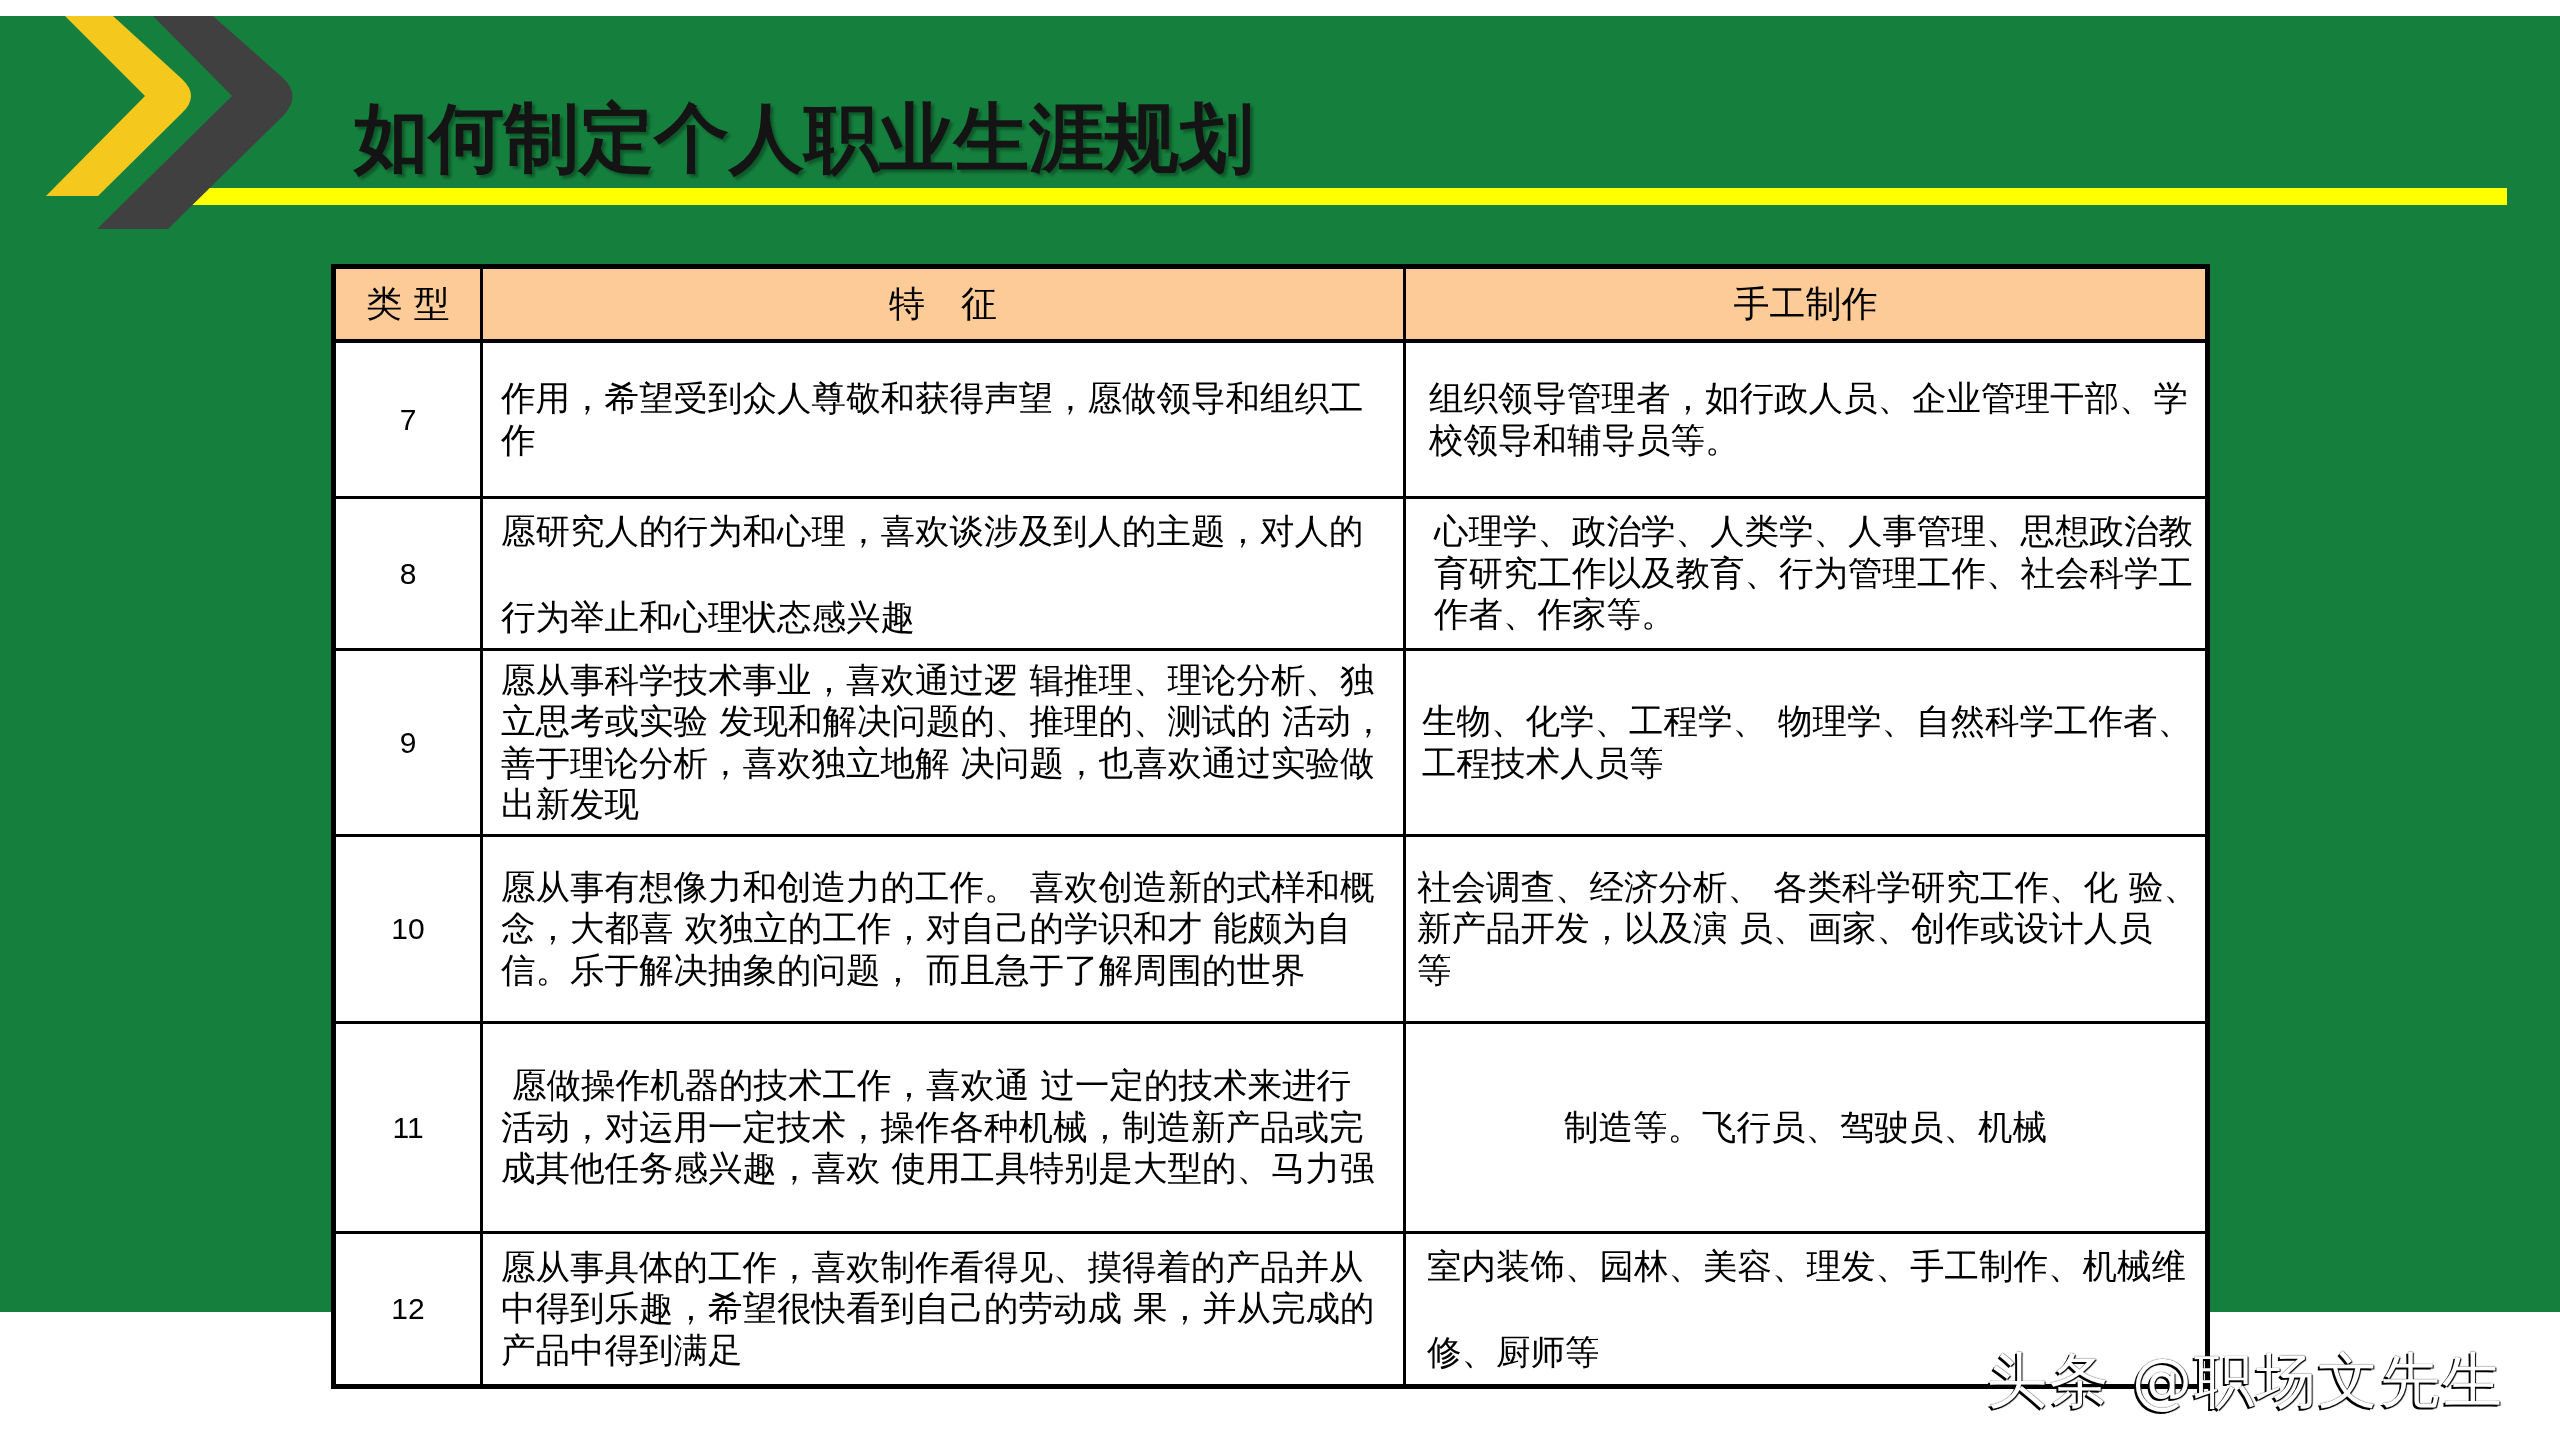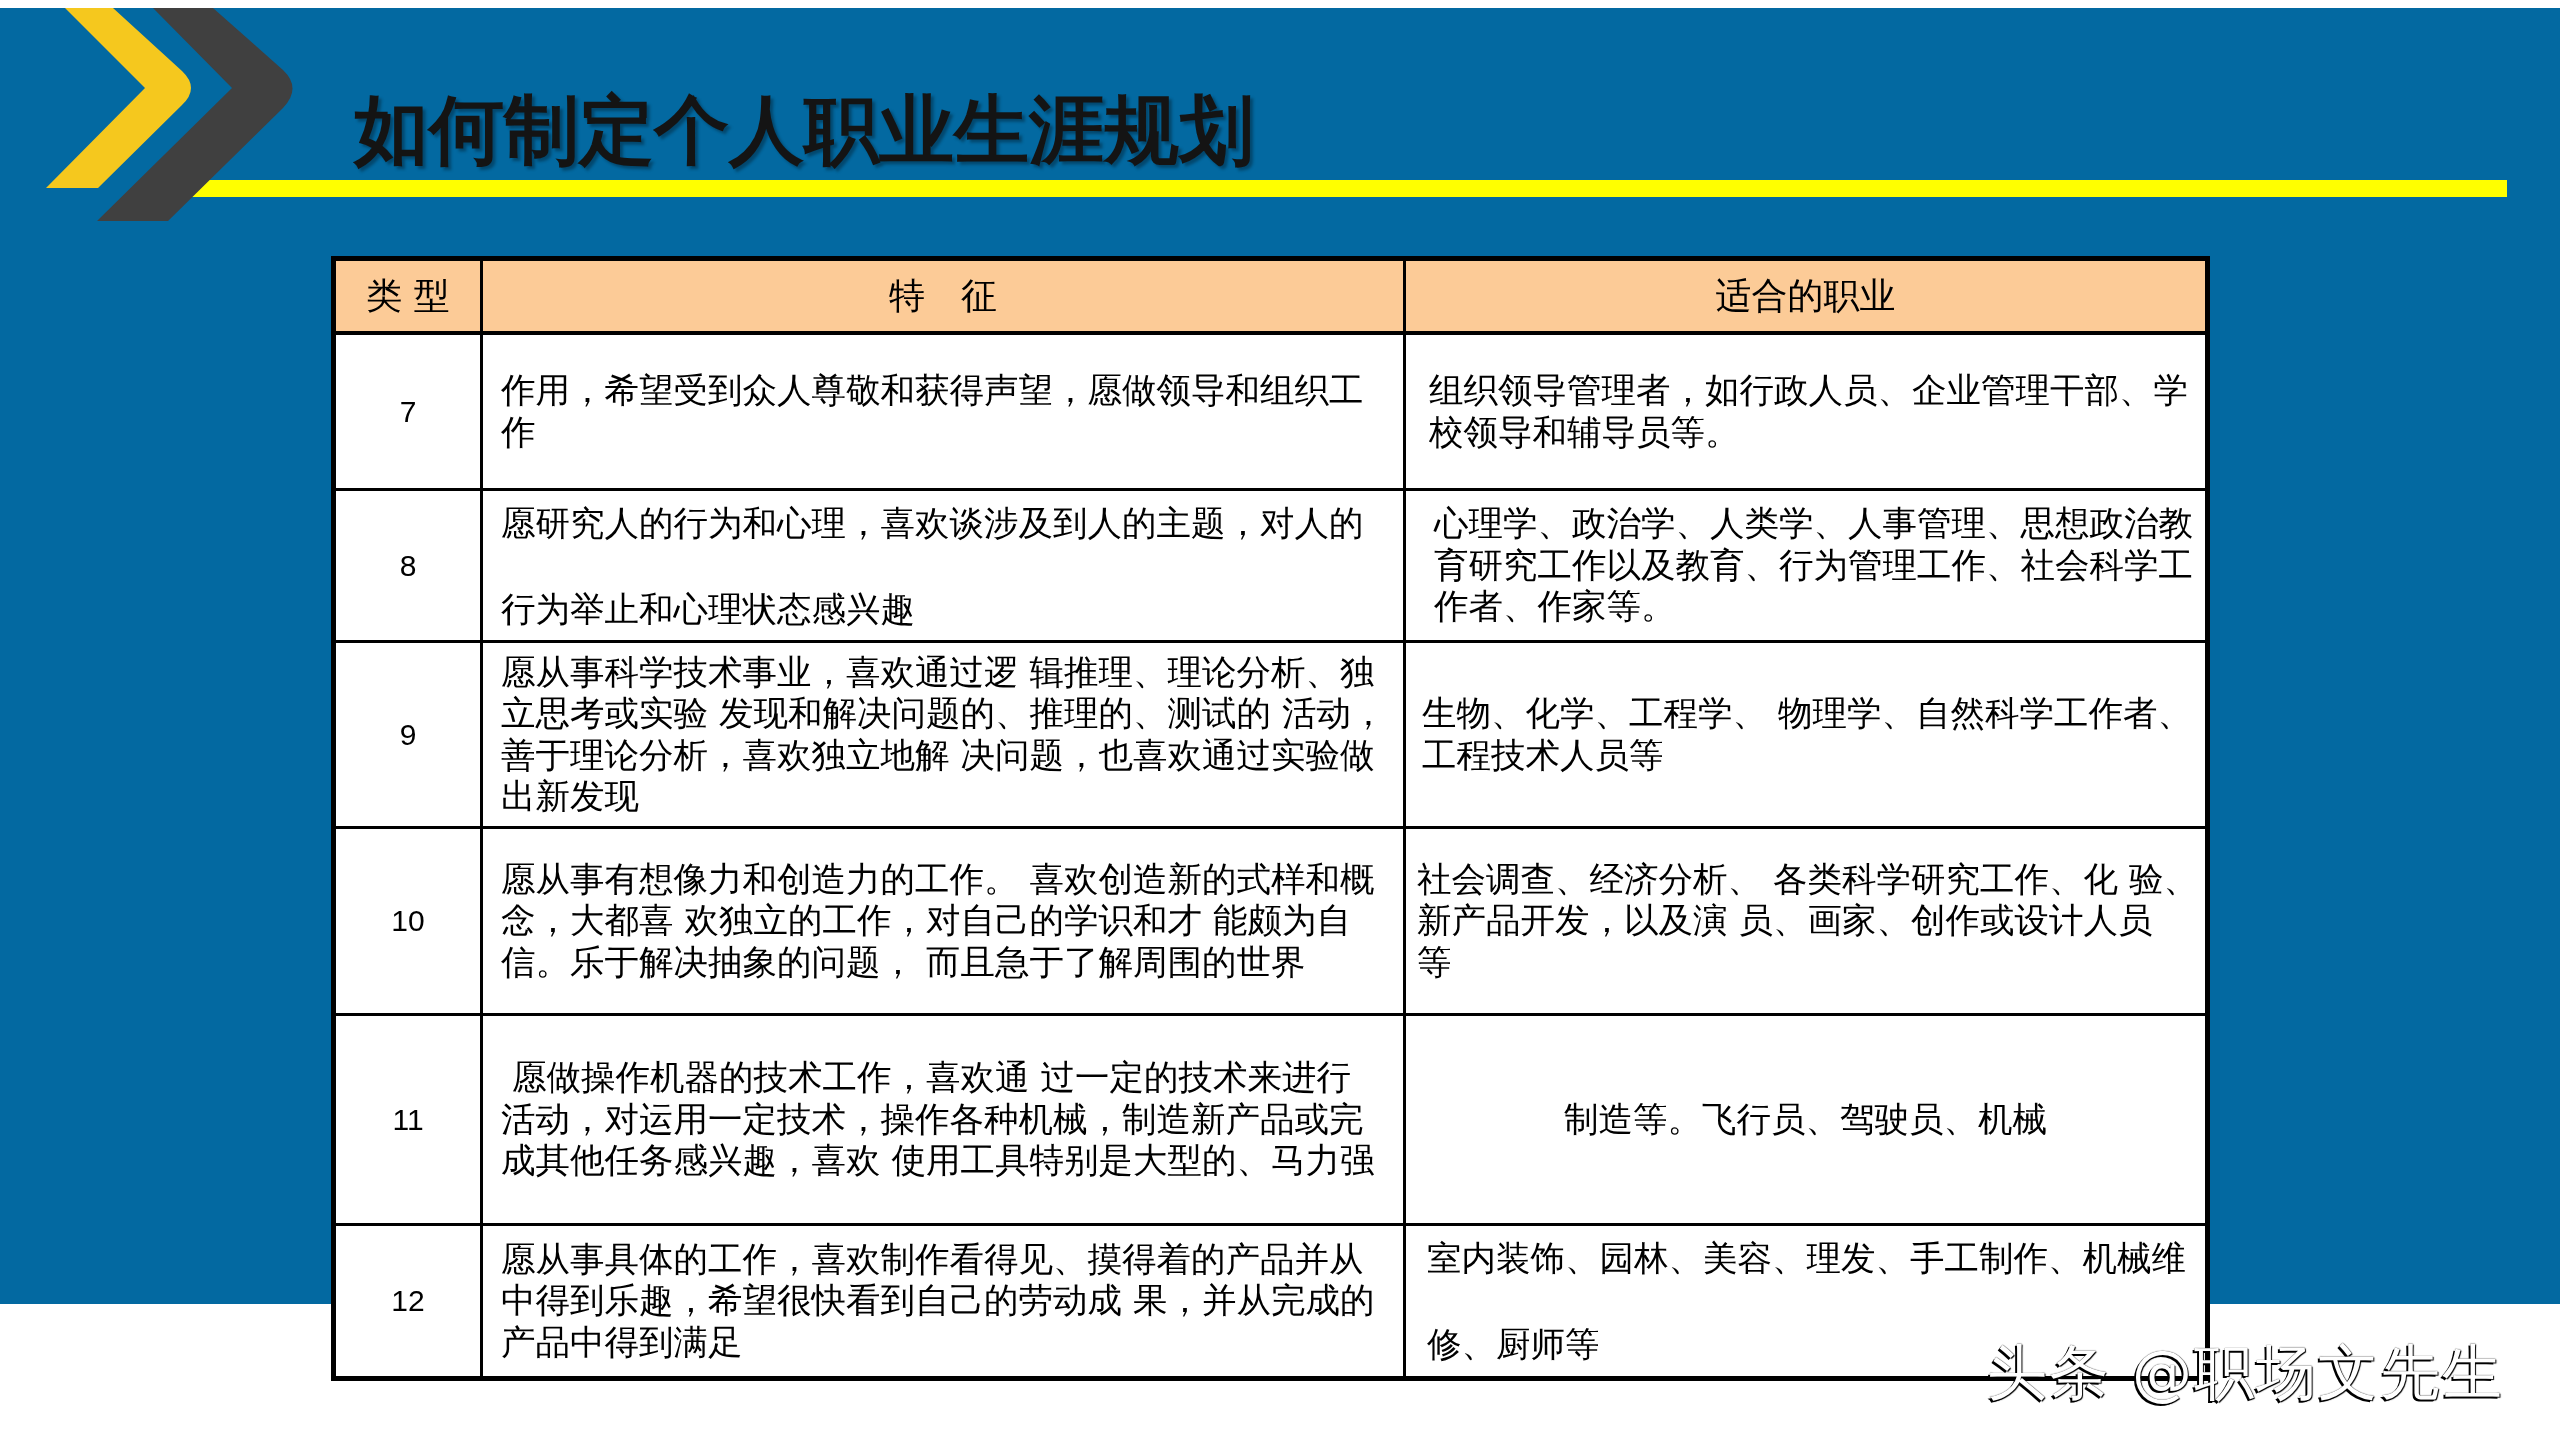--- a/index.html
+++ b/index.html
@@ -17,9 +17,9 @@
     }
     .slide {
       position: absolute;
-      left: 0; top: 8px;
+      left: 0; top: 16px;
       width: 2560px; height: 1296px;
-      background: #0369a1;
+      background: #15803d;
     }
     .underline-bar {
       position: absolute;

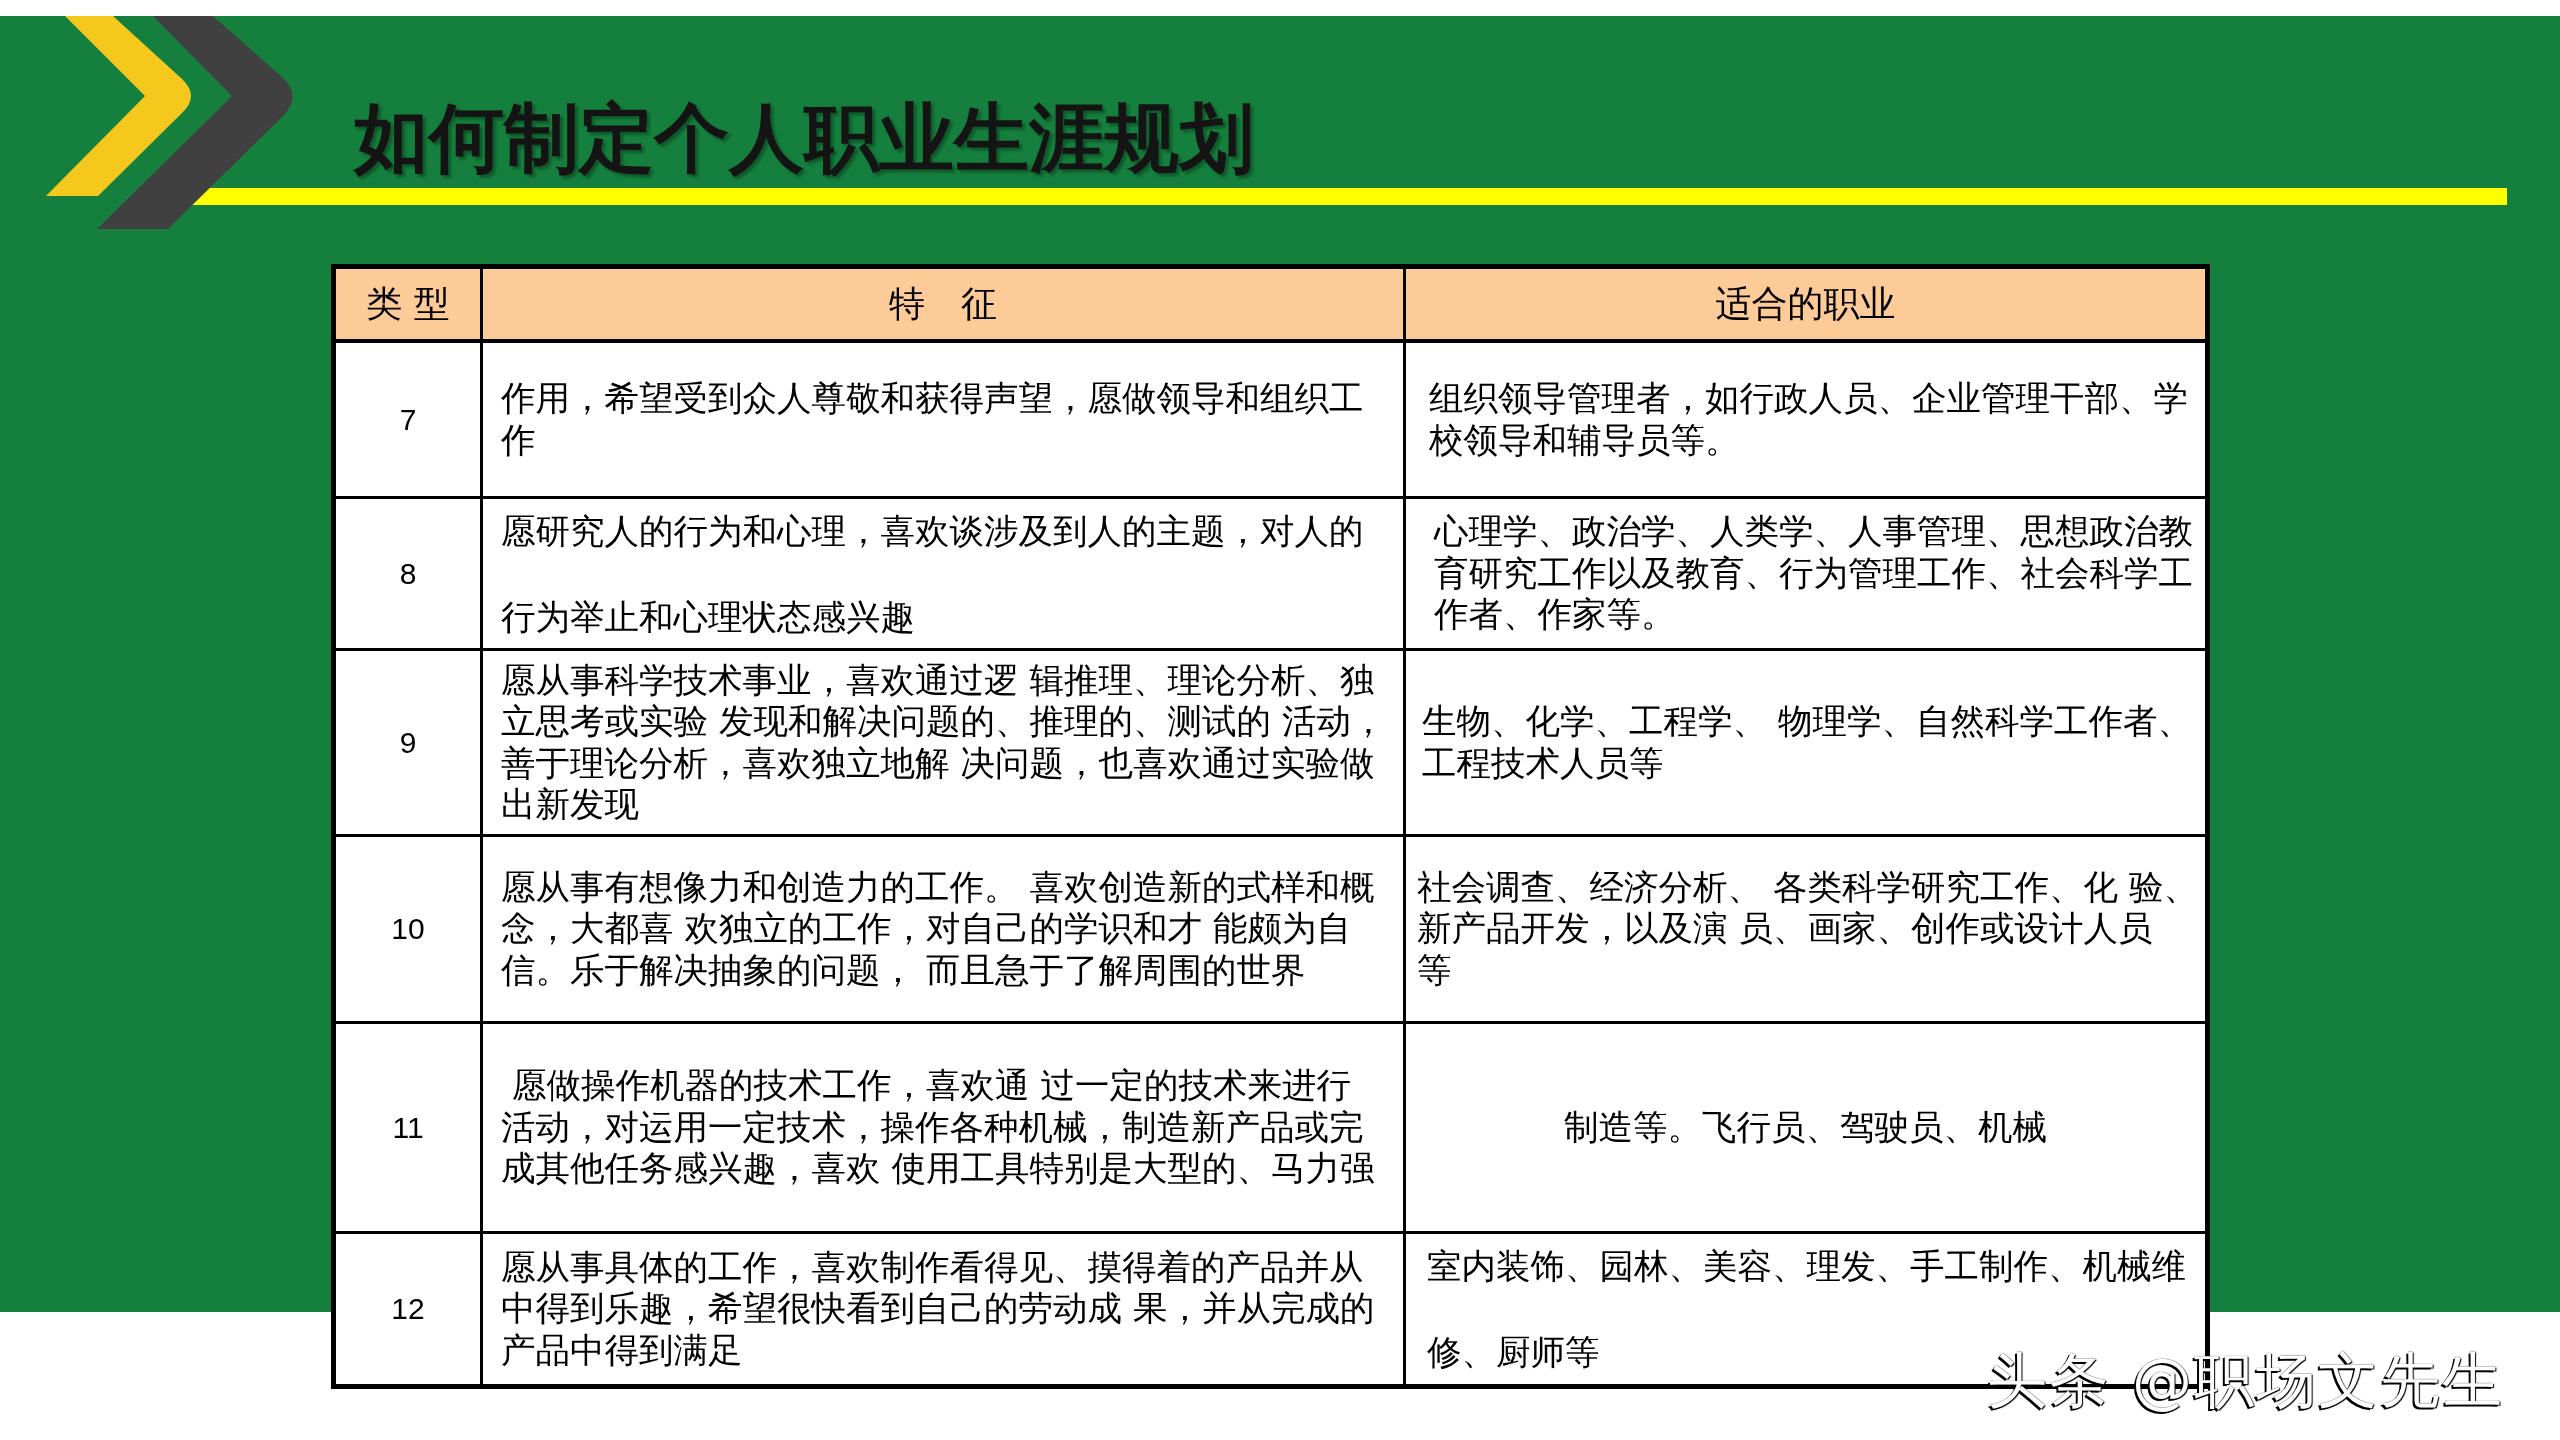--- a/index.html
+++ b/index.html
@@ -146,7 +146,7 @@
         <span>特　征</span>
       </div>
       <div class="cell hdr c3">
-        <span>适合的职业</span>
+        <span>手工制作</span>
       </div>
     </div>
 

